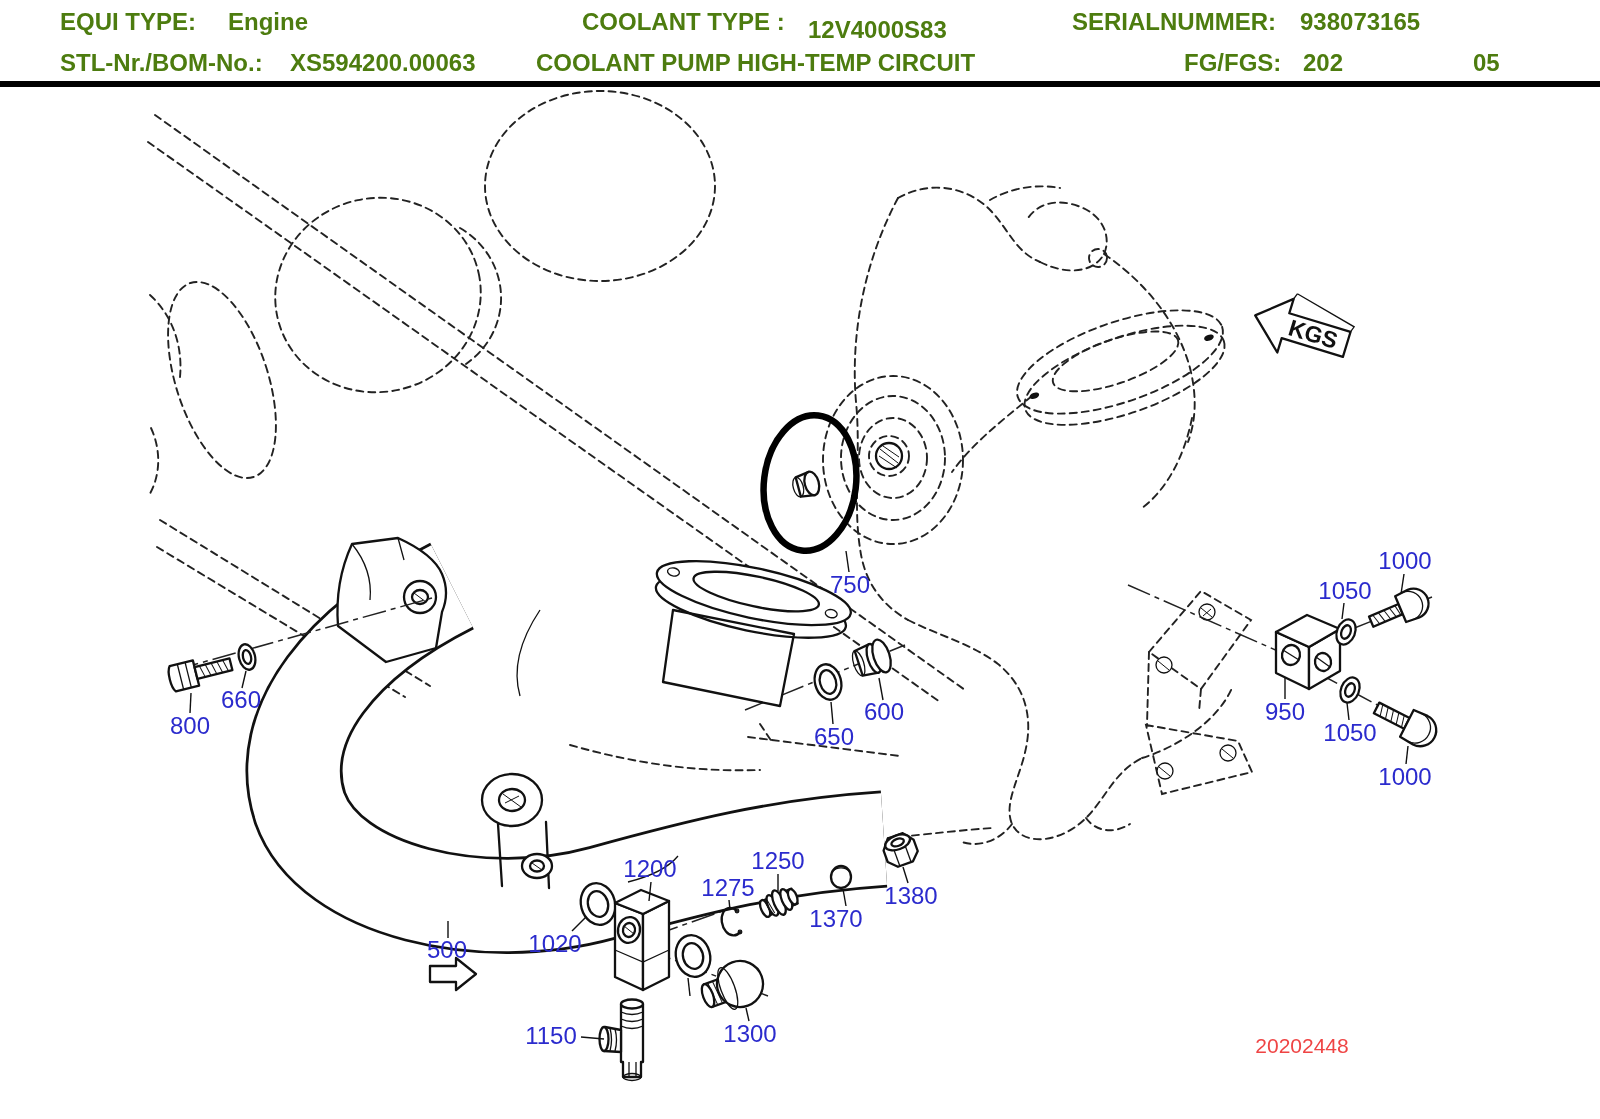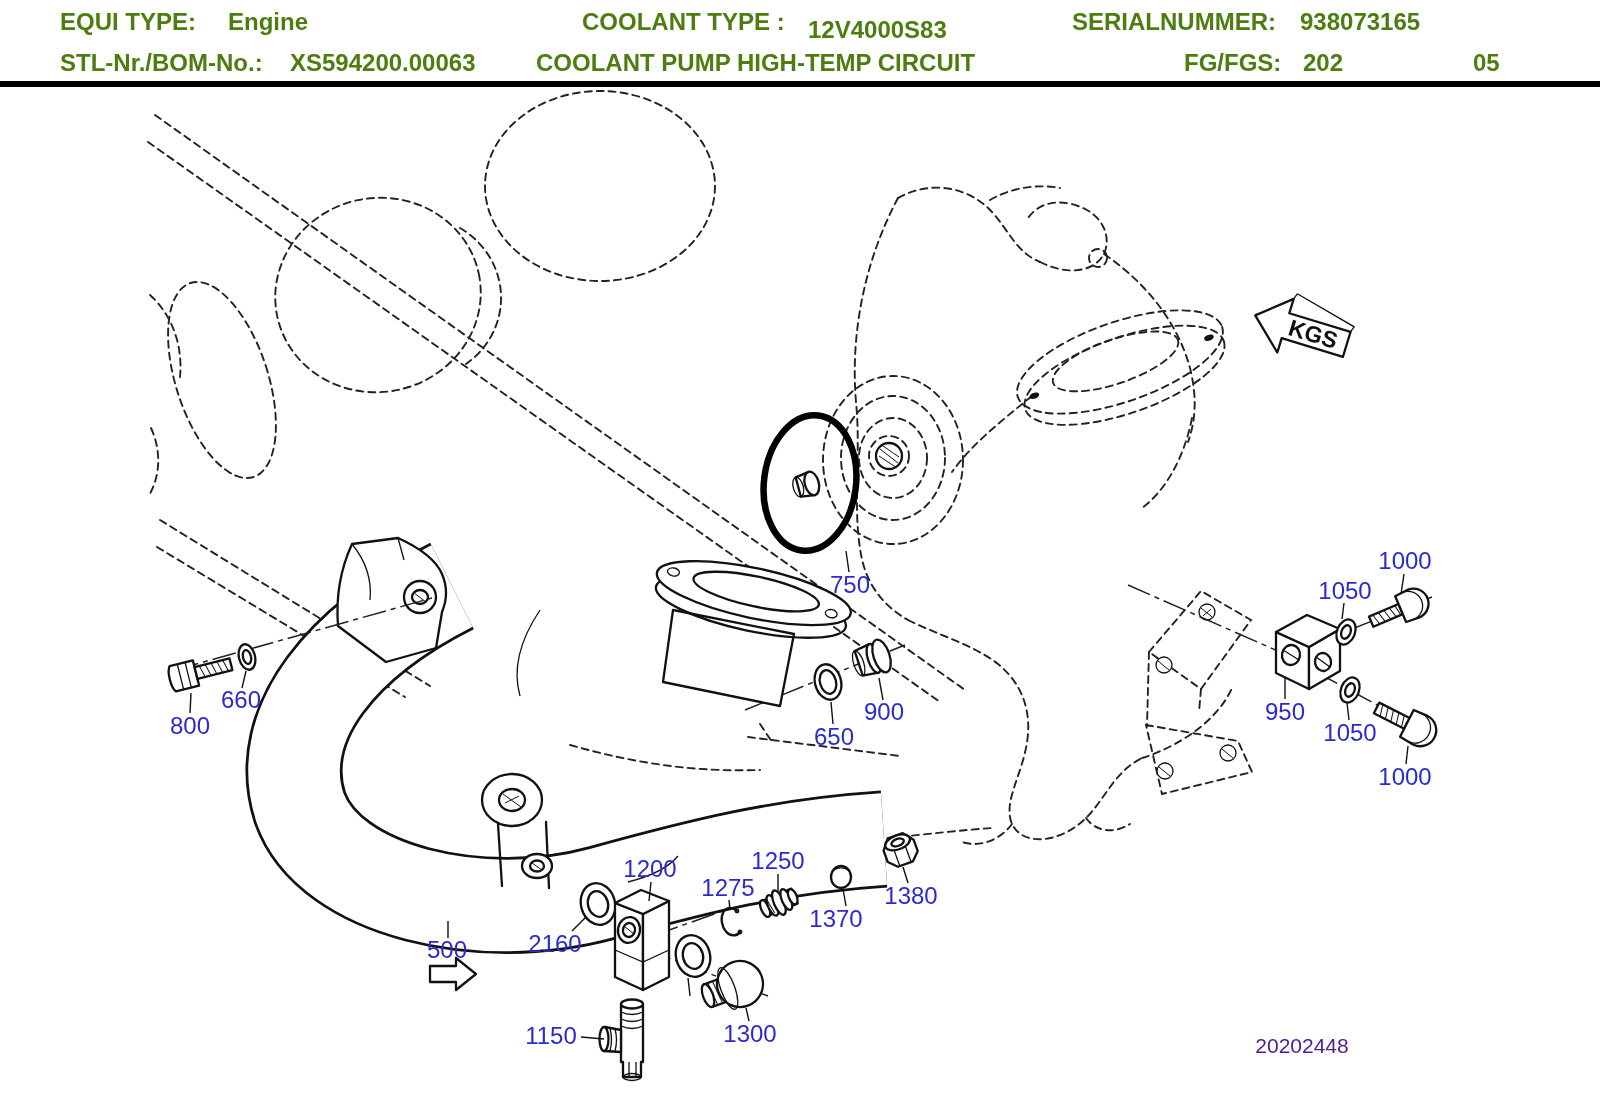--- a/index.html
+++ b/index.html
@@ -342,7 +342,7 @@
 
 <div>
   <div class="callout" style="left:447px;top:950px">500</div>
-  <div class="callout" style="left:884px;top:712px">900</div>
+  <div class="callout" style="left:884px;top:712px">600</div>
   <div class="callout" style="left:834px;top:737px">650</div>
   <div class="callout" style="left:850px;top:585px">750</div>
   <div class="callout" style="left:190px;top:726px">800</div>

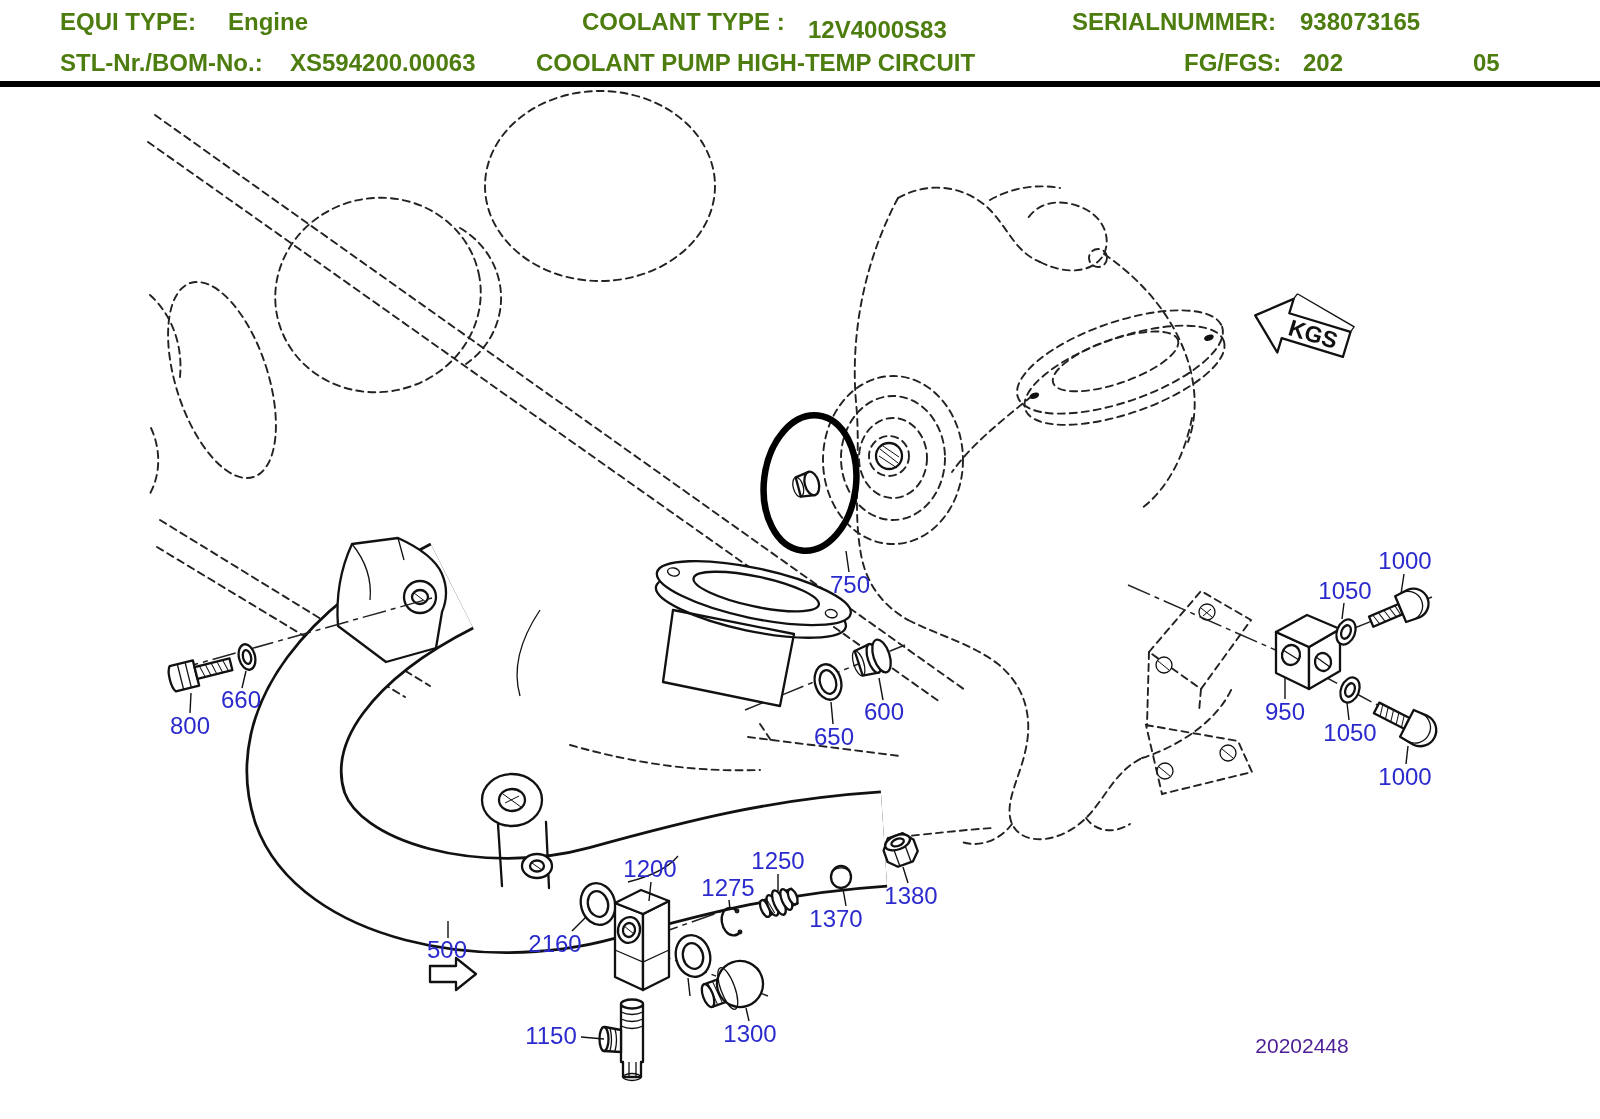--- a/index.html
+++ b/index.html
@@ -357,7 +357,7 @@
   <div class="callout" style="left:778px;top:861px">1250</div>
   <div class="callout" style="left:728px;top:888px">1275</div>
   <div class="callout" style="left:750px;top:1034px">1300</div>
-  <div class="callout" style="left:555px;top:944px">2160</div>
+  <div class="callout" style="left:555px;top:944px">1020</div>
   <div class="callout" style="left:836px;top:919px">1370</div>
   <div class="callout" style="left:911px;top:896px">1380</div>
   <div class="dwgnum" style="left:1302px;top:1046px">20202448</div>

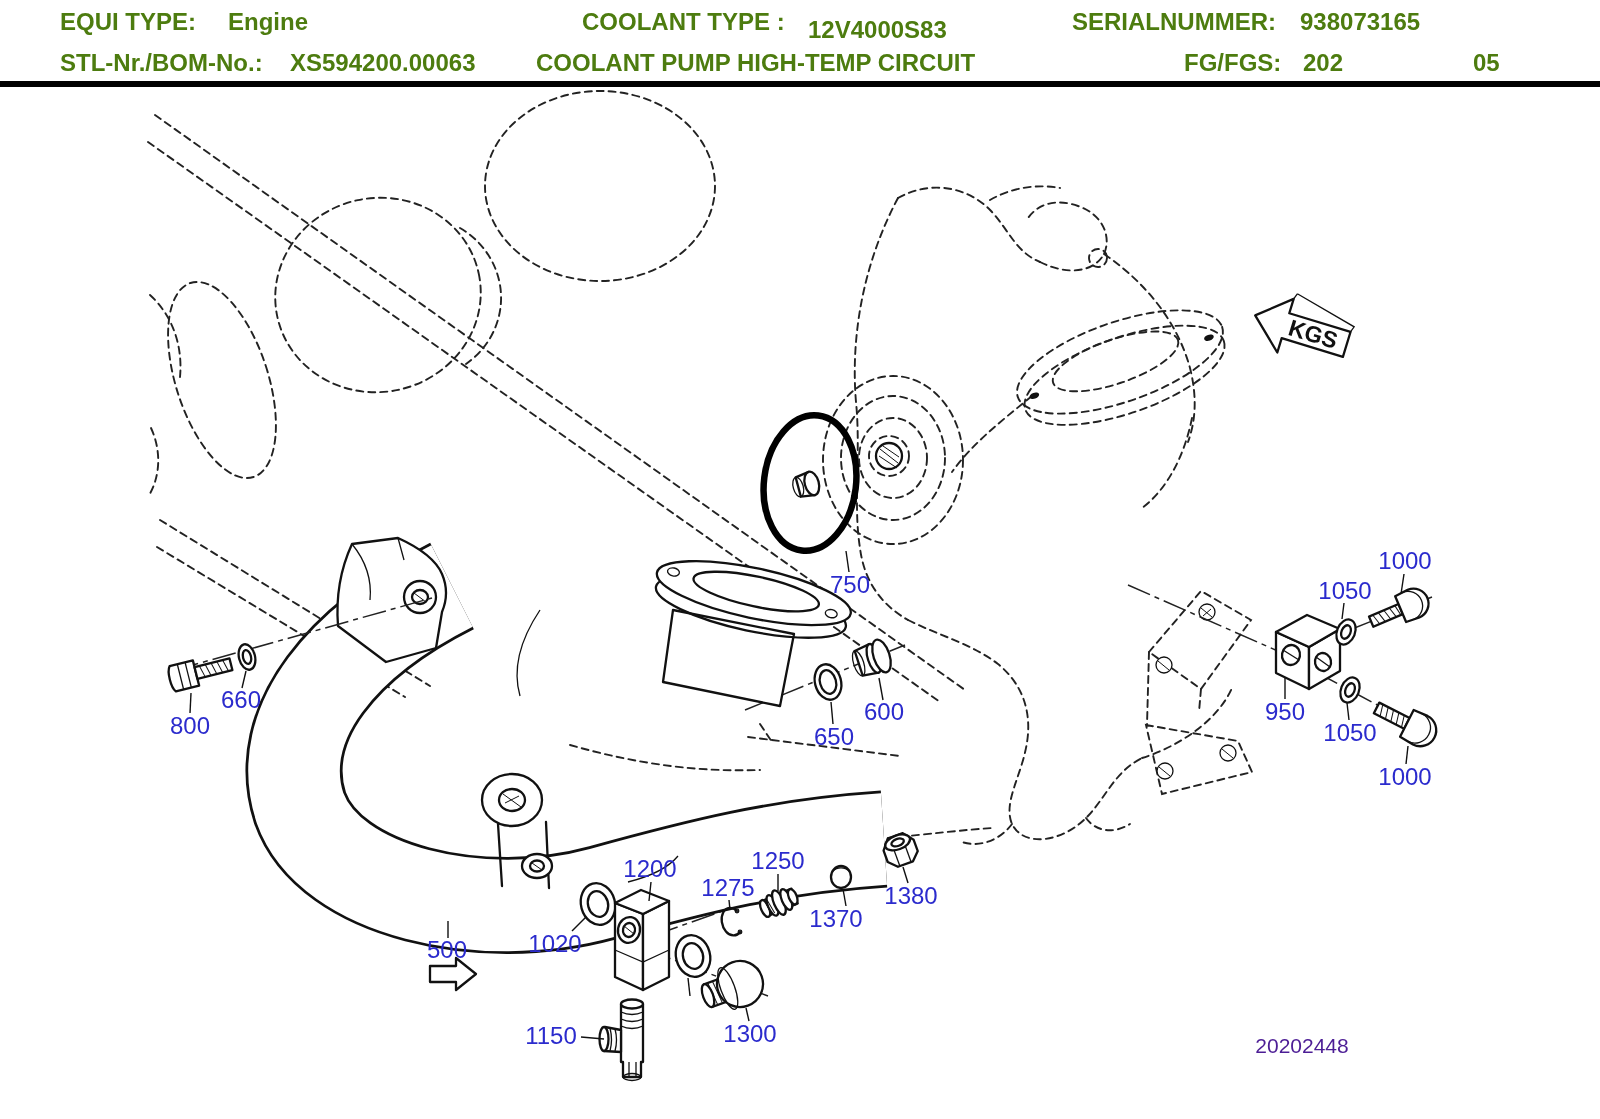--- a/index.html
+++ b/index.html
@@ -12,7 +12,7 @@
   #dwg{position:absolute;left:0;top:0;}
   .callout{position:absolute;transform:translate(-50%,-50%);font-size:24px;
            color:#2b2bcd;white-space:nowrap;}
-  .dwgnum{position:absolute;transform:translate(-50%,-50%);font-size:21px;color:#4c1d95;}
+  .dwgnum{position:absolute;transform:translate(-50%,-50%);font-size:21px;color:#ef4444;}
   
   .so{fill:none;stroke:#111;stroke-width:2.3;stroke-linecap:round;stroke-linejoin:round;}
   .sf{fill:#fff;stroke:#111;stroke-width:2.3;stroke-linejoin:round;}

